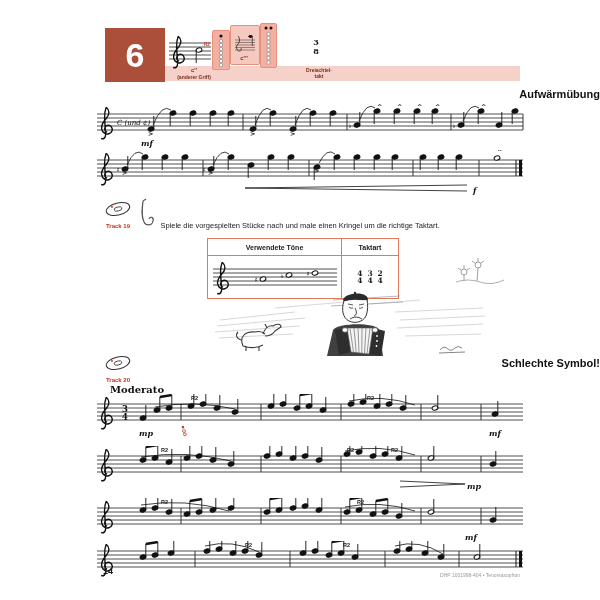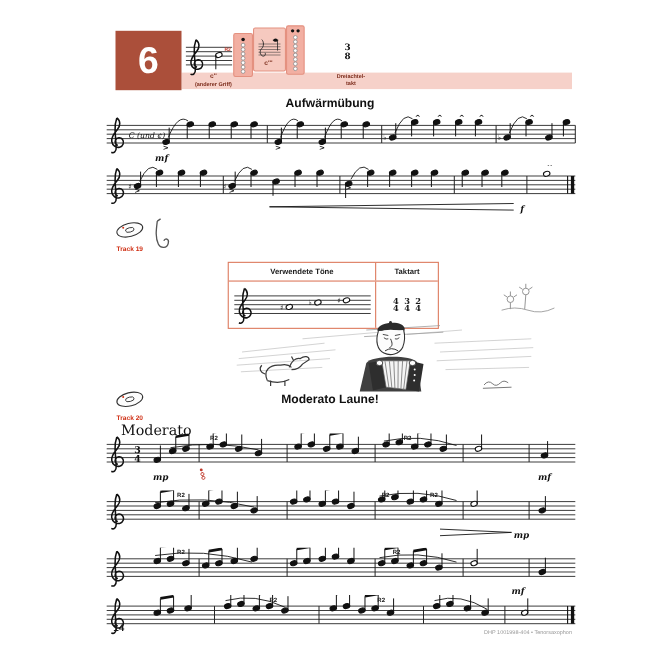--- a/index.html
+++ b/index.html
@@ -19,7 +19,7 @@
            text-align:center;color:#111;}
   .r2tag{font-size:4.5px;font-weight:bold;color:#c0392b;}
   
-  .heading{left:0;width:600px;text-align:center;font-weight:bold;font-size:11px;color:#111;}
+  .heading{left:0;width:600px;text-align:right;font-weight:bold;font-size:11px;color:#111;}
   .instruction{left:60px;width:480px;text-align:center;font-size:7.5px;color:#222;}
   .track{width:44px;text-align:center;}
   .track .tlabel{font-size:6px;font-weight:bold;color:#d03015;margin-top:1px;}

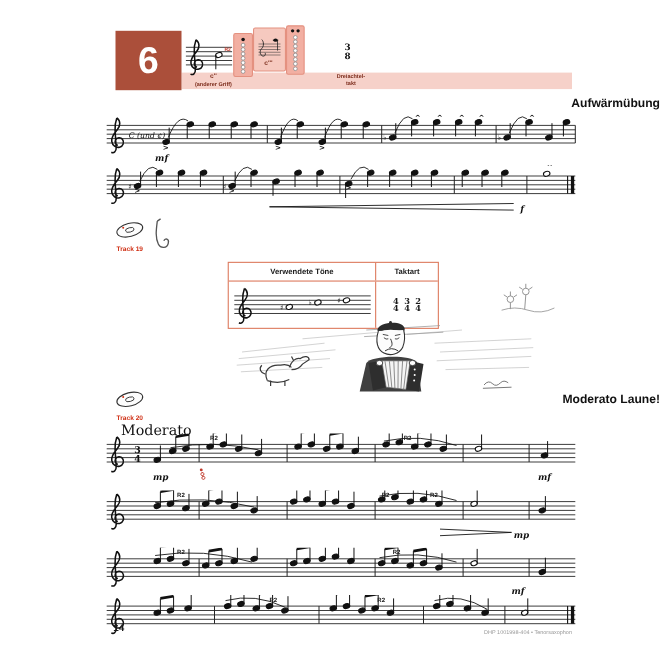--- a/index.html
+++ b/index.html
@@ -269,6 +269,7 @@
     <path d="M7 3 L10 1 M7 3 C6 11 5 18 8 24 C10 28 16 28 17 23 C18 19 14 18 13 21" fill="none" stroke="#555" stroke-width="1.2"></path>
   </svg>
 
+  <div class="abs instruction" style="top:221px">Spiele die vorgespielten Stücke nach und male einen Kringel um die richtige Taktart.</div>
 
   <div class="abs" id="echo-table">
     <div class="hdr">

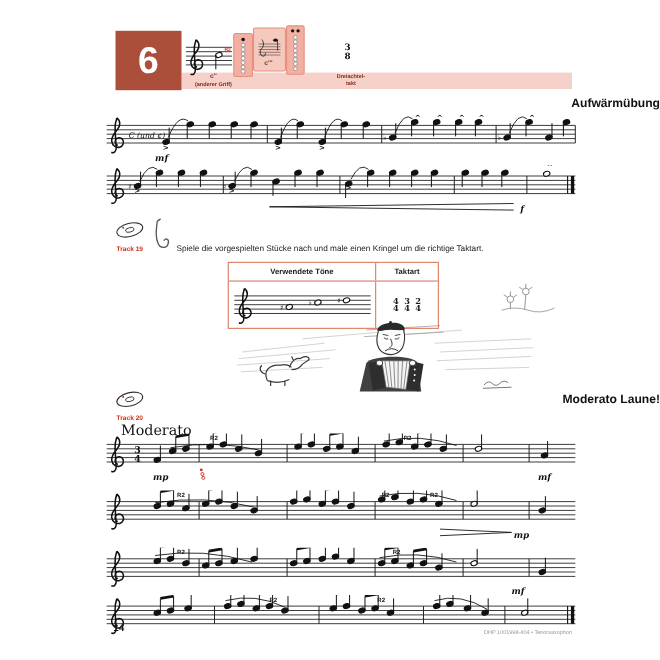--- a/index.html
+++ b/index.html
@@ -380,7 +380,7 @@
     <div class="tlabel">Track 20</div>
   </div>
 
-  <div class="abs heading" style="top:357px">Moderato Laune!</div>
+  <div class="abs heading" style="top:357px">Schlechte Symbol!</div>
   <div class="abs tempo" style="left:110px;top:384px">Moderato</div>
 
   <svg class="abs" width="430" height="46" style="left:95px;top:394px">

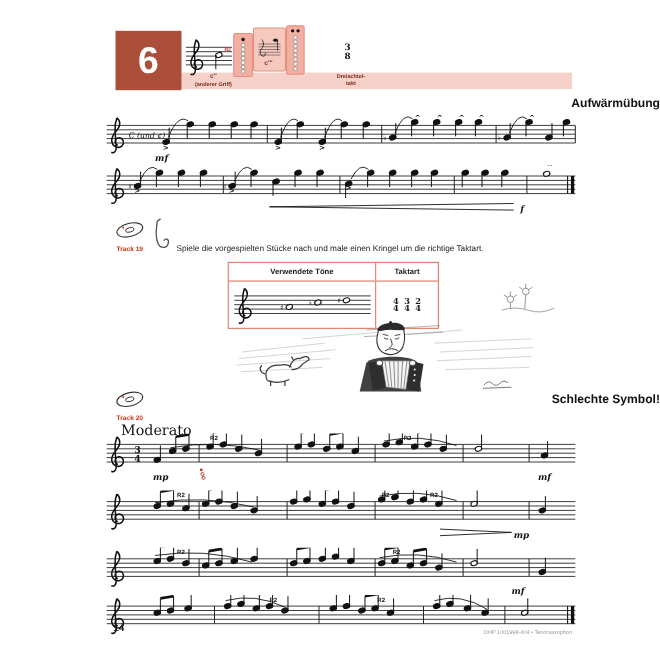--- a/index.html
+++ b/index.html
@@ -23,7 +23,7 @@
   .instruction{left:60px;width:480px;text-align:center;font-size:7.5px;color:#222;}
   .track{width:44px;text-align:center;}
   .track .tlabel{font-size:6px;font-weight:bold;color:#d03015;margin-top:1px;}
-  .tempo{font-family:"DejaVu Serif",serif;font-weight:normal;font-size:13px;color:#111;}
+  .tempo{font-family:"DejaVu Serif",serif;font-weight:bold;font-size:10px;color:#111;}
   
   #echo-table{left:207px;top:238px;width:190px;border:1px solid #dd7a5e;background:#fff;}
   #echo-table .hdr{display:flex;border-bottom:1px solid #dd7a5e;height:16px;align-items:center;}

